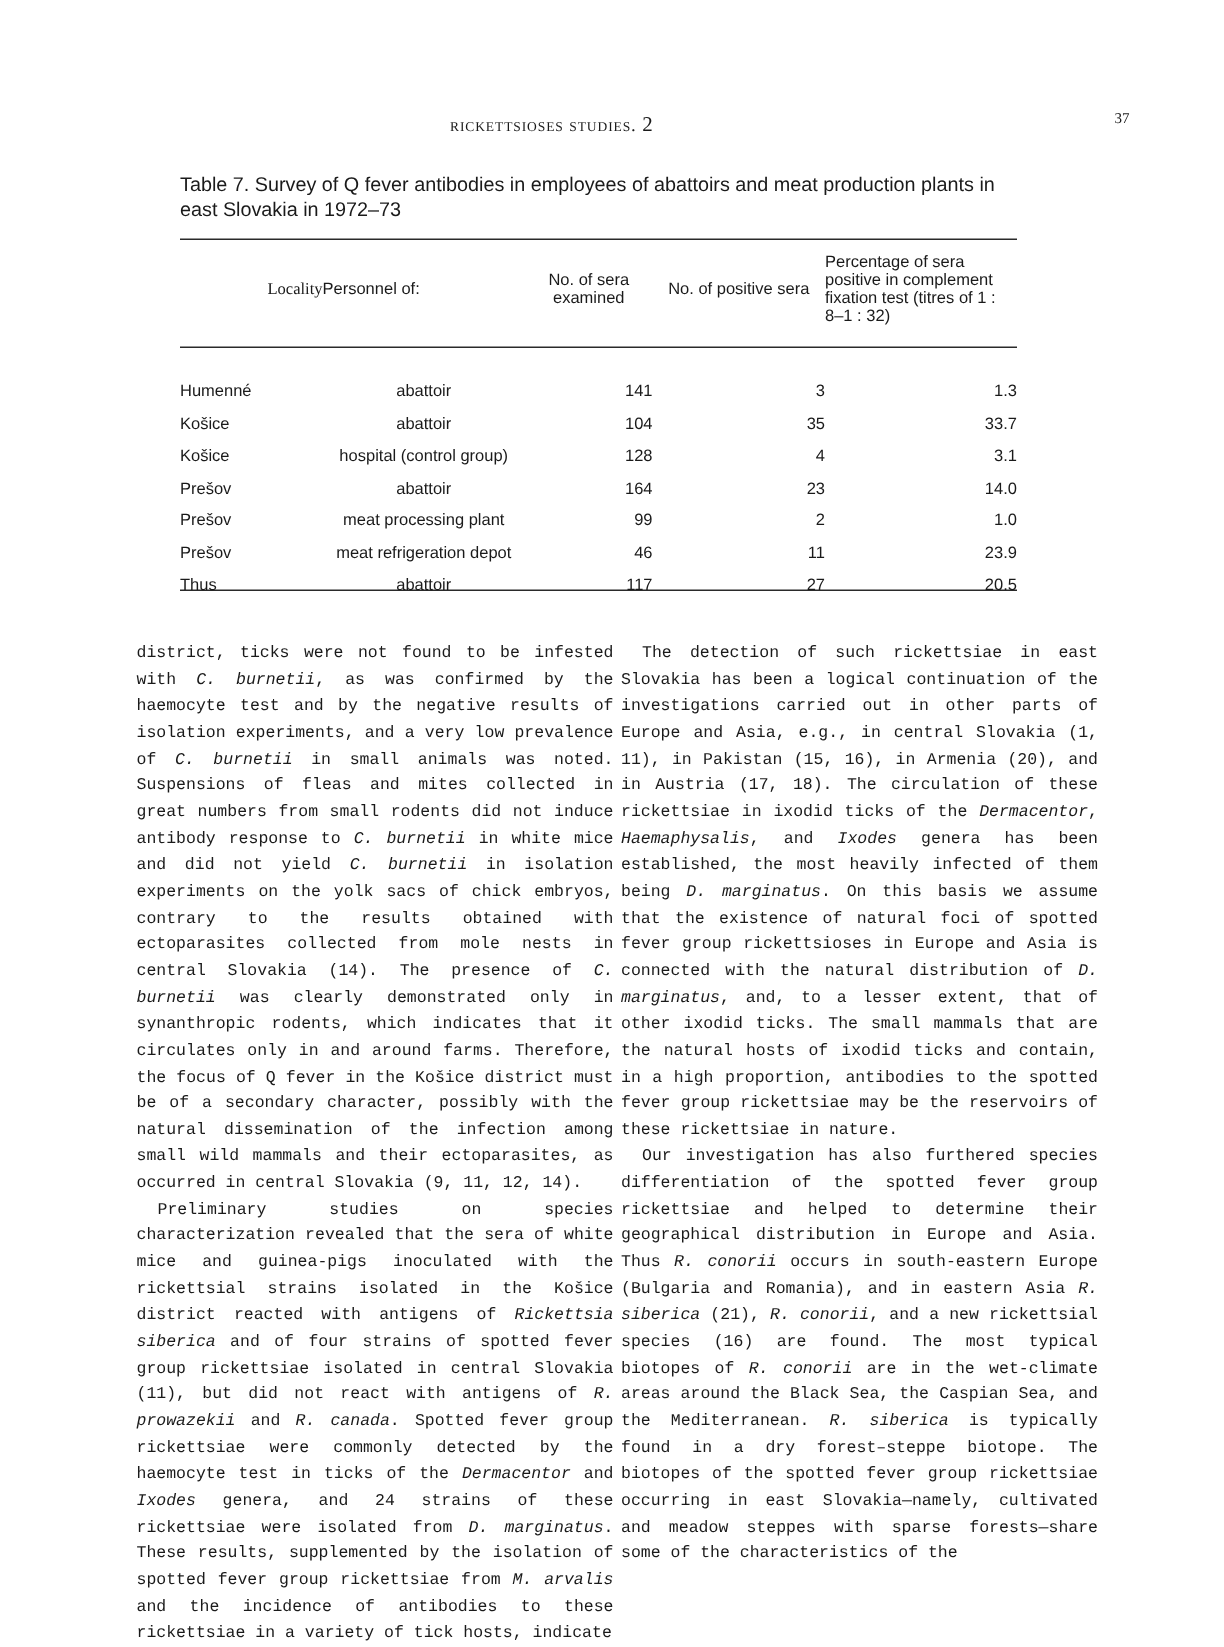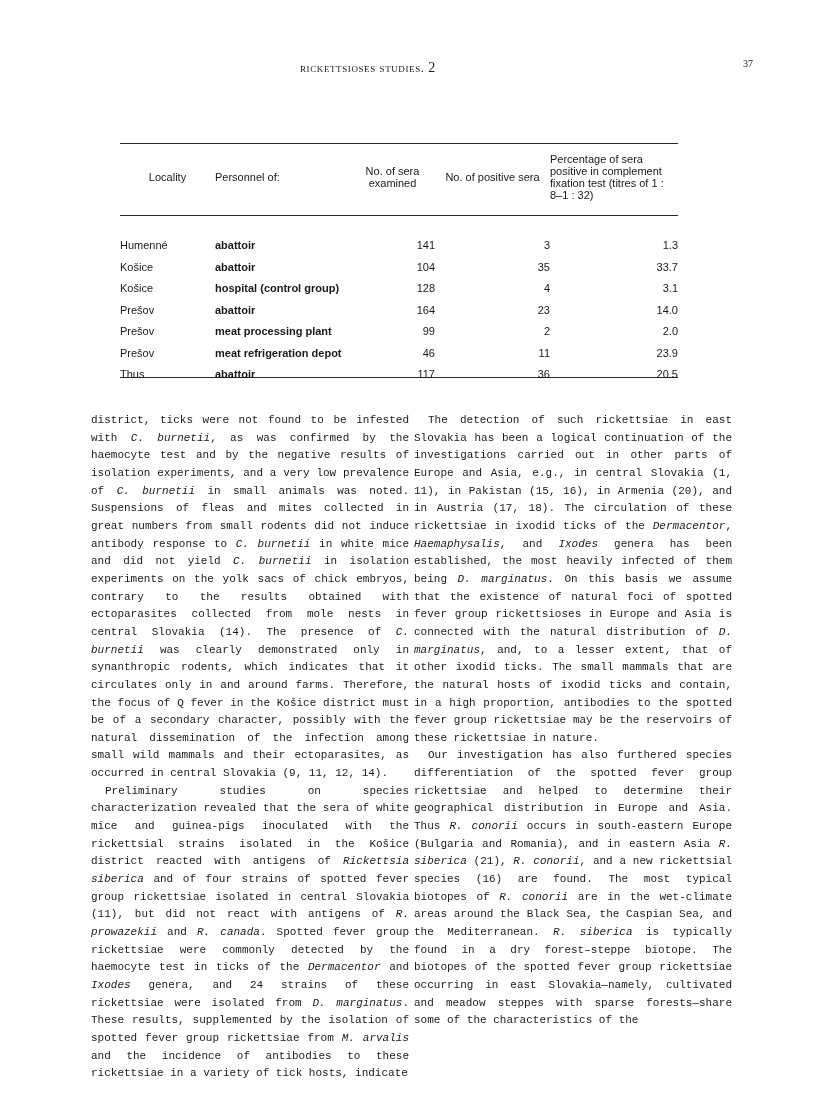--- a/index.html
+++ b/index.html
@@ -4,7 +4,7 @@
 <style>
   html, body { margin: 0; padding: 0; background: #ffffff; }
   body { width: 816px; height: 1098px; position: relative; overflow: hidden; color: #1a1a1a; }
-  .page { position: absolute; left: 0; top: 0; width: 816px; height: 960px; }
+  .page { position: absolute; left: 0; top: 16px; width: 816px; height: 960px; }
 
   .running-head {
     position: absolute; top: 60px; left: 0; width: 816px; height: 20px;

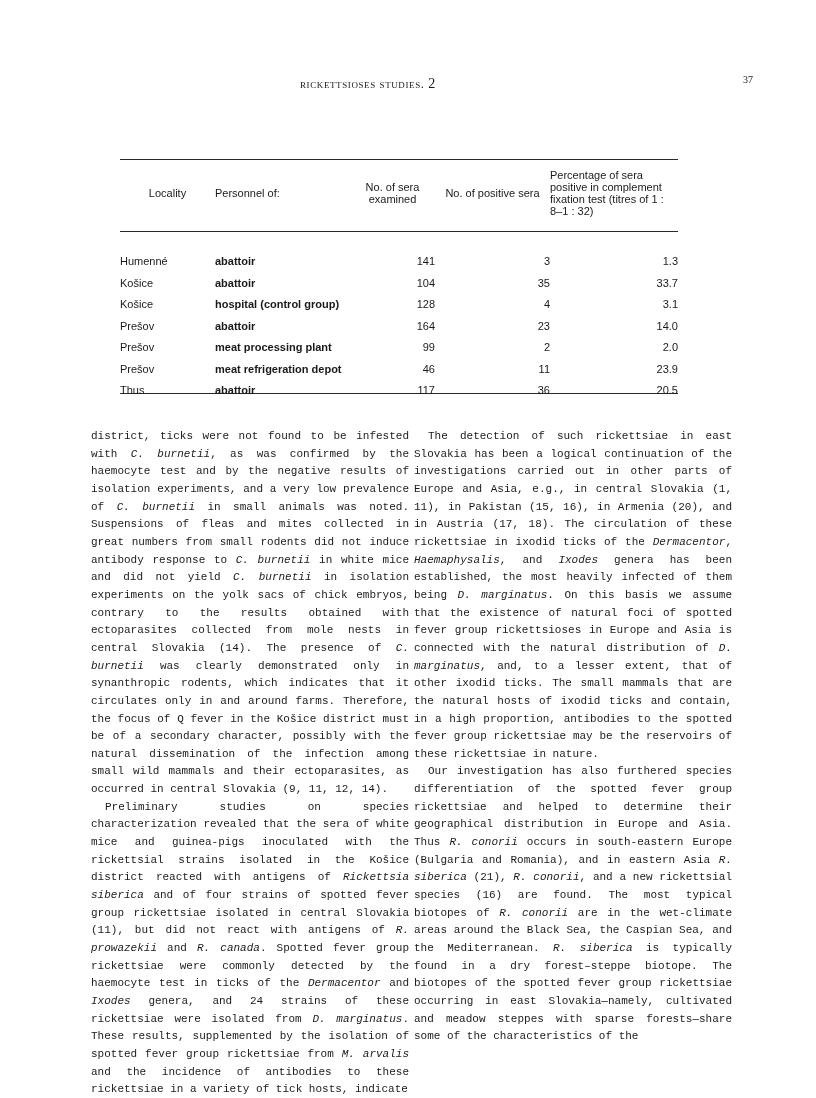--- a/index.html
+++ b/index.html
@@ -69,6 +69,7 @@
     <span class="page-number">37</span>
   </div>
 
+  <div class="table-caption">Table 7. Survey of Q fever antibodies in employees of abattoirs and meat production plants in east Slovakia in 1972–73</div>
 
   <div class="table-wrap">
     <div class="rule top"></div>

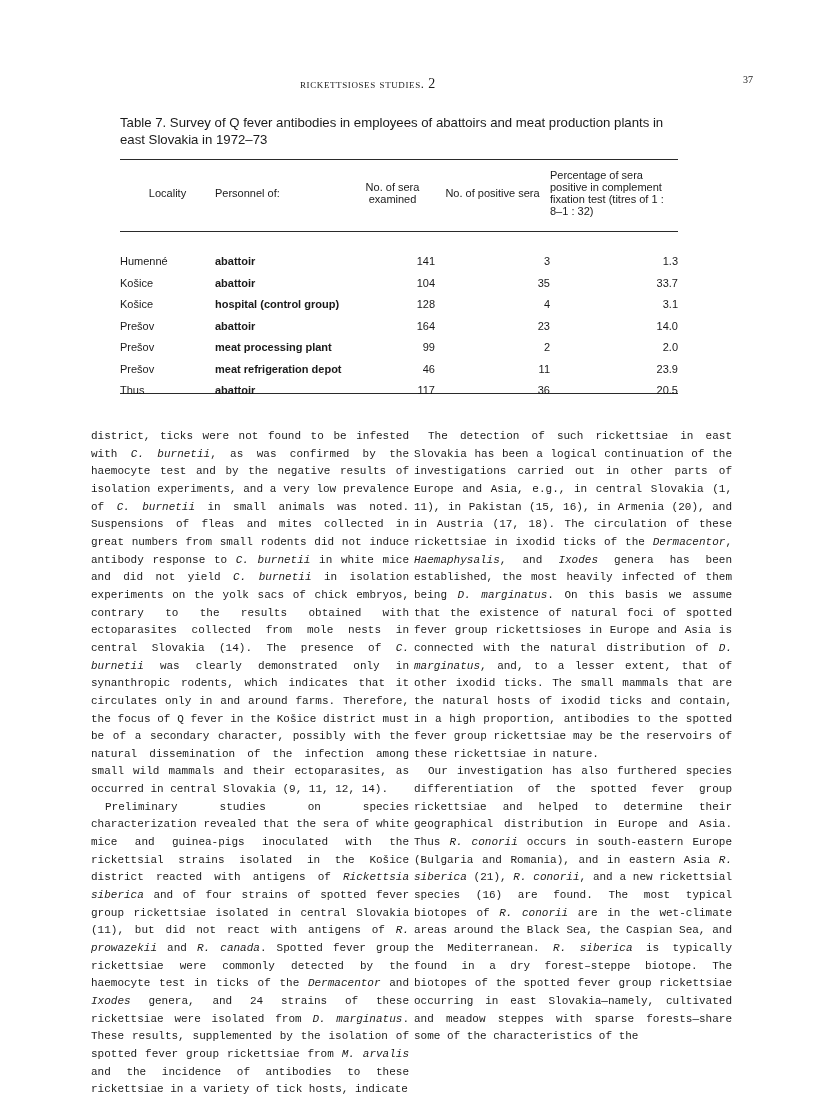--- a/index.html
+++ b/index.html
@@ -42,7 +42,7 @@
   .c-ex { width: 85px; text-align: right; padding-right: 8px; }
   .c-pos { width: 115px; text-align: right; padding-right: 22px; }
   .c-pct { width: 128px; text-align: right; padding-right: 38px; }
-  th.c-loc { text-align: center; padding-left: 8px; }
+  th.c-loc { text-align: right; padding-left: 8px; font-family: Liberation Serif, serif; }
   th.c-pers { text-align: left; padding-left: 12px; }
   th.c-ex { text-align: center; padding-left: 56px; }
   th.c-pos { text-align: center; padding-left: 36px; }

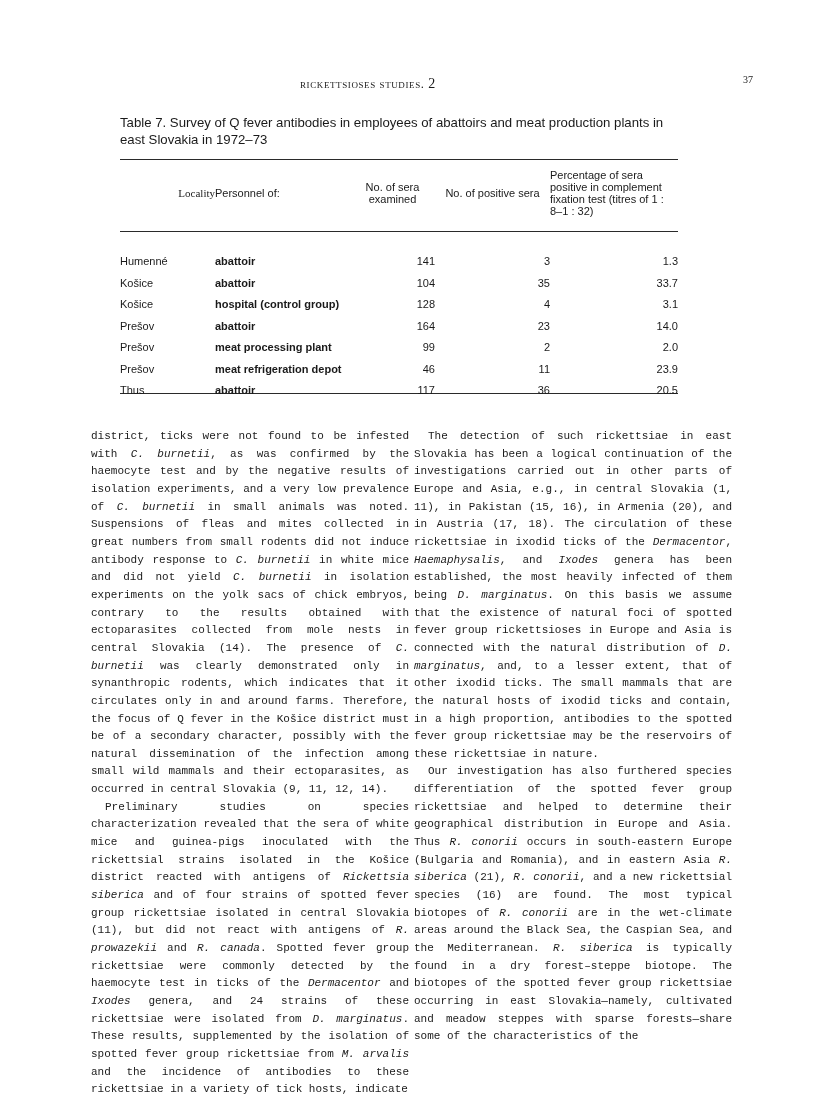--- a/index.html
+++ b/index.html
@@ -38,7 +38,7 @@
   table.data td { height: 21.5px; padding: 0; vertical-align: middle; }
   .hdr-spacer td { height: 8px; }
   .c-loc { width: 95px; text-align: left; padding-left: 1px; }
-  .c-pers { width: 135px; text-align: left; font-weight: bold; }
+  .c-pers { width: 135px; text-align: center; }
   .c-ex { width: 85px; text-align: right; padding-right: 8px; }
   .c-pos { width: 115px; text-align: right; padding-right: 22px; }
   .c-pct { width: 128px; text-align: right; padding-right: 38px; }

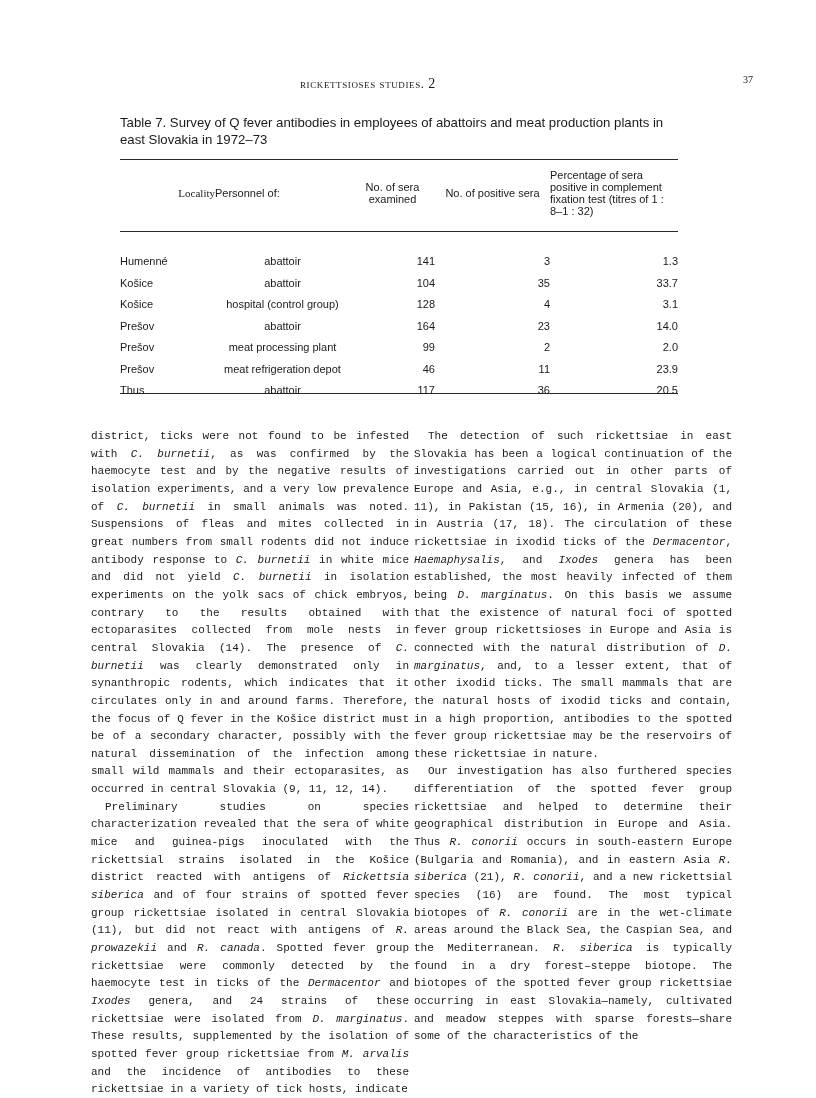--- a/index.html
+++ b/index.html
@@ -122,7 +122,7 @@
             <td class="c-pers">meat processing plant</td>
             <td class="c-ex">99</td>
             <td class="c-pos">2</td>
-            <td class="c-pct">2.0</td>
+            <td class="c-pct">1.0</td>
           </tr>
           <tr>
             <td class="c-loc">Prešov</td>

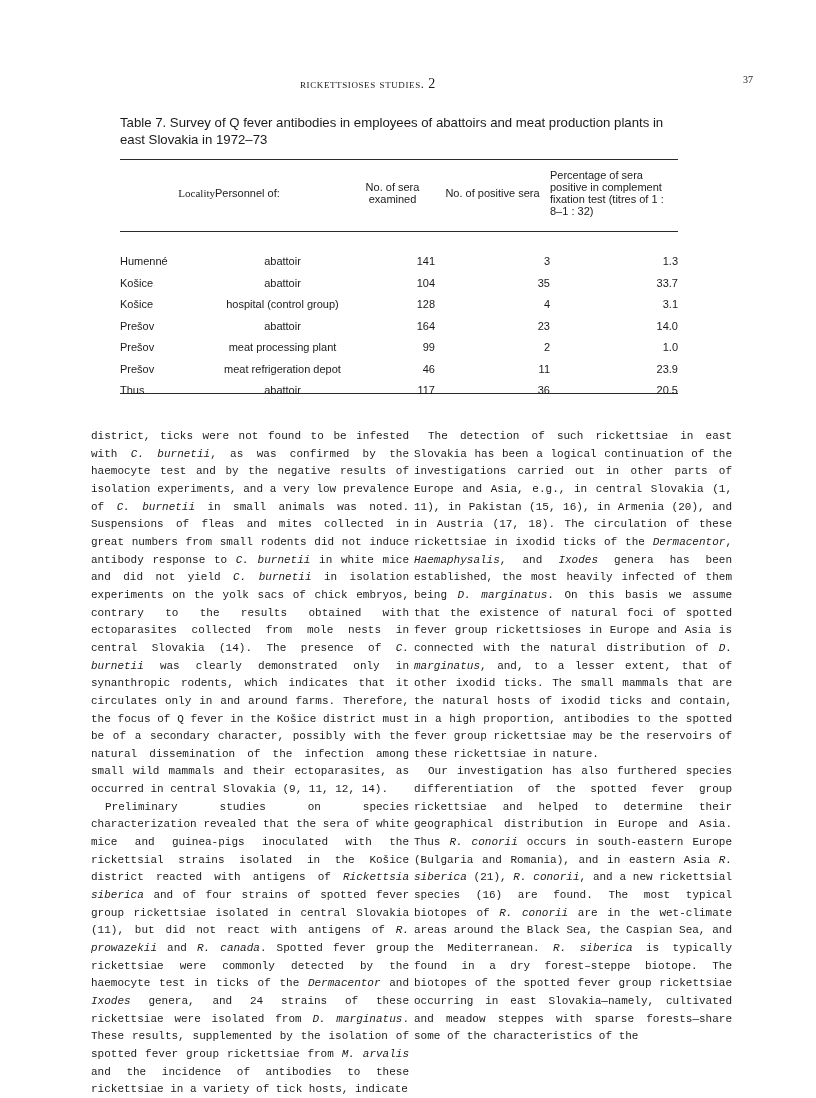--- a/index.html
+++ b/index.html
@@ -135,7 +135,7 @@
             <td class="c-loc">Thus</td>
             <td class="c-pers">abattoir</td>
             <td class="c-ex">117</td>
-            <td class="c-pos">36</td>
+            <td class="c-pos">27</td>
             <td class="c-pct">20.5</td>
           </tr>
         </tbody>

